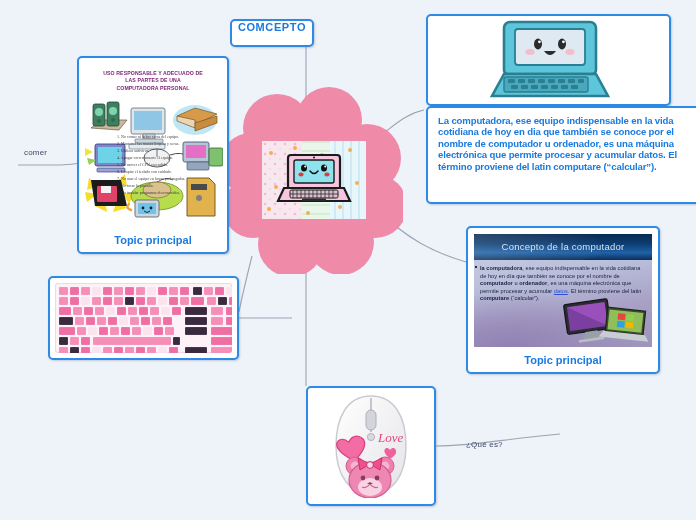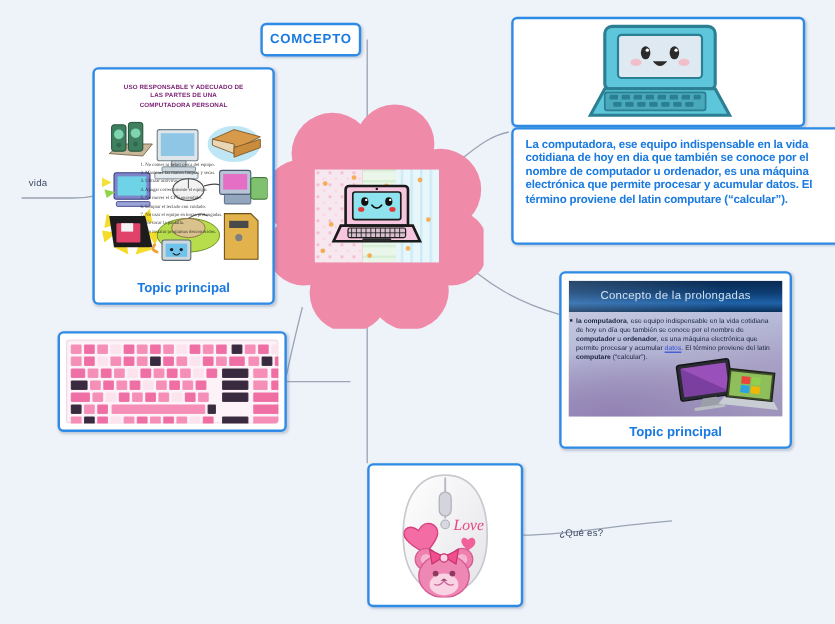--- a/index.html
+++ b/index.html
@@ -27,8 +27,8 @@
 
   
   #title-node{
-    left:217px;top:19px;width:84px;height:28px;
-    display:flex;align-items:center;justify-content:center;
+    left:230px;top:19px;width:84px;height:28px;
+    display:flex;align-items:flex-start;justify-content:center;
   }
   #title-node .txt{
     color:#1a7ae0;font-weight:bold;font-size:11px;letter-spacing:.6px;

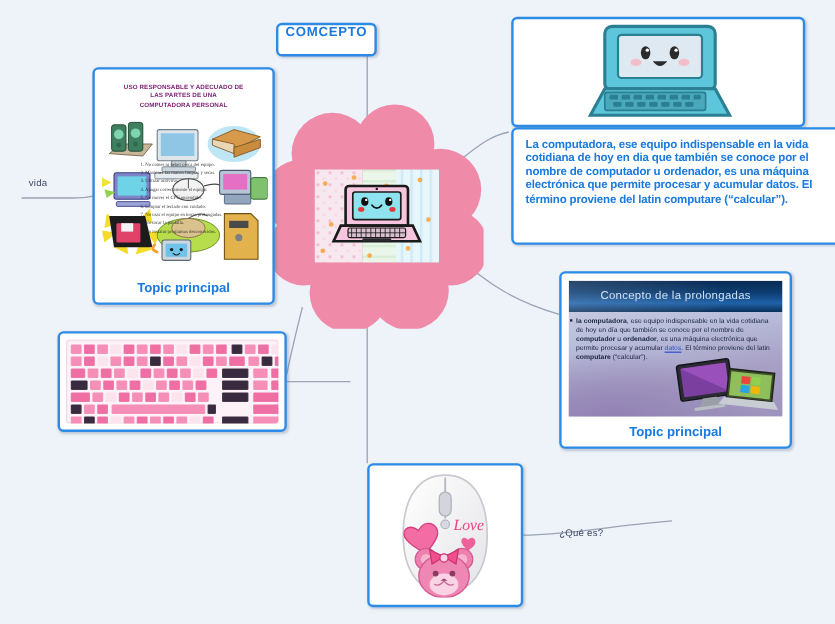--- a/index.html
+++ b/index.html
@@ -570,7 +570,7 @@
     </div>
   </div>
 
-  <div class="elabel" id="label-usos">vida</div>
+  <div class="elabel" id="label-usos">comer</div>
   <div class="elabel" id="label-quees">¿Qué es?</div>
 
 </div>

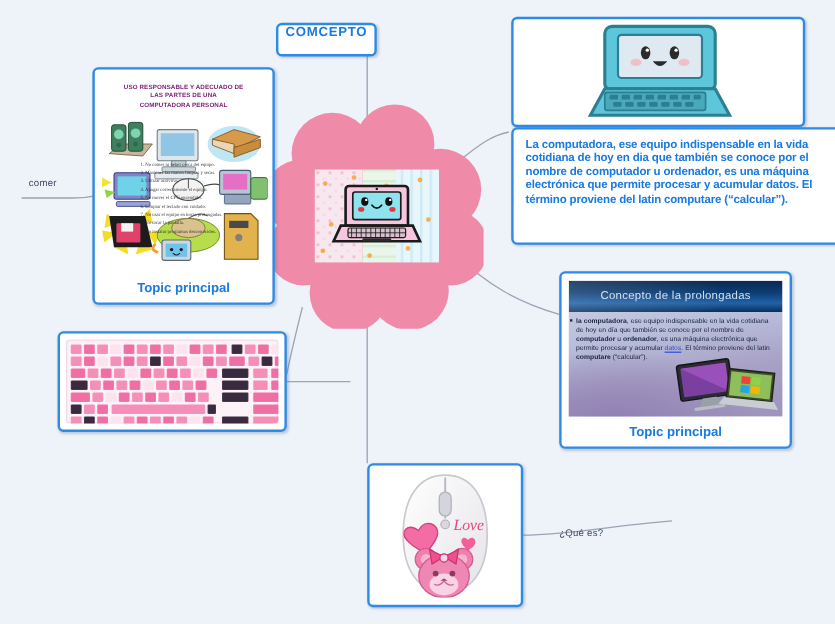--- a/index.html
+++ b/index.html
@@ -381,7 +381,7 @@
 
   <div class="node" id="node-slide">
     <div class="slide">
-      <div class="slide-title">Concepto de la prolongadas</div>
+      <div class="slide-title">Concepto de la computador</div>
       <div class="slide-body">
         <span class="bullet"></span>
         <p>

